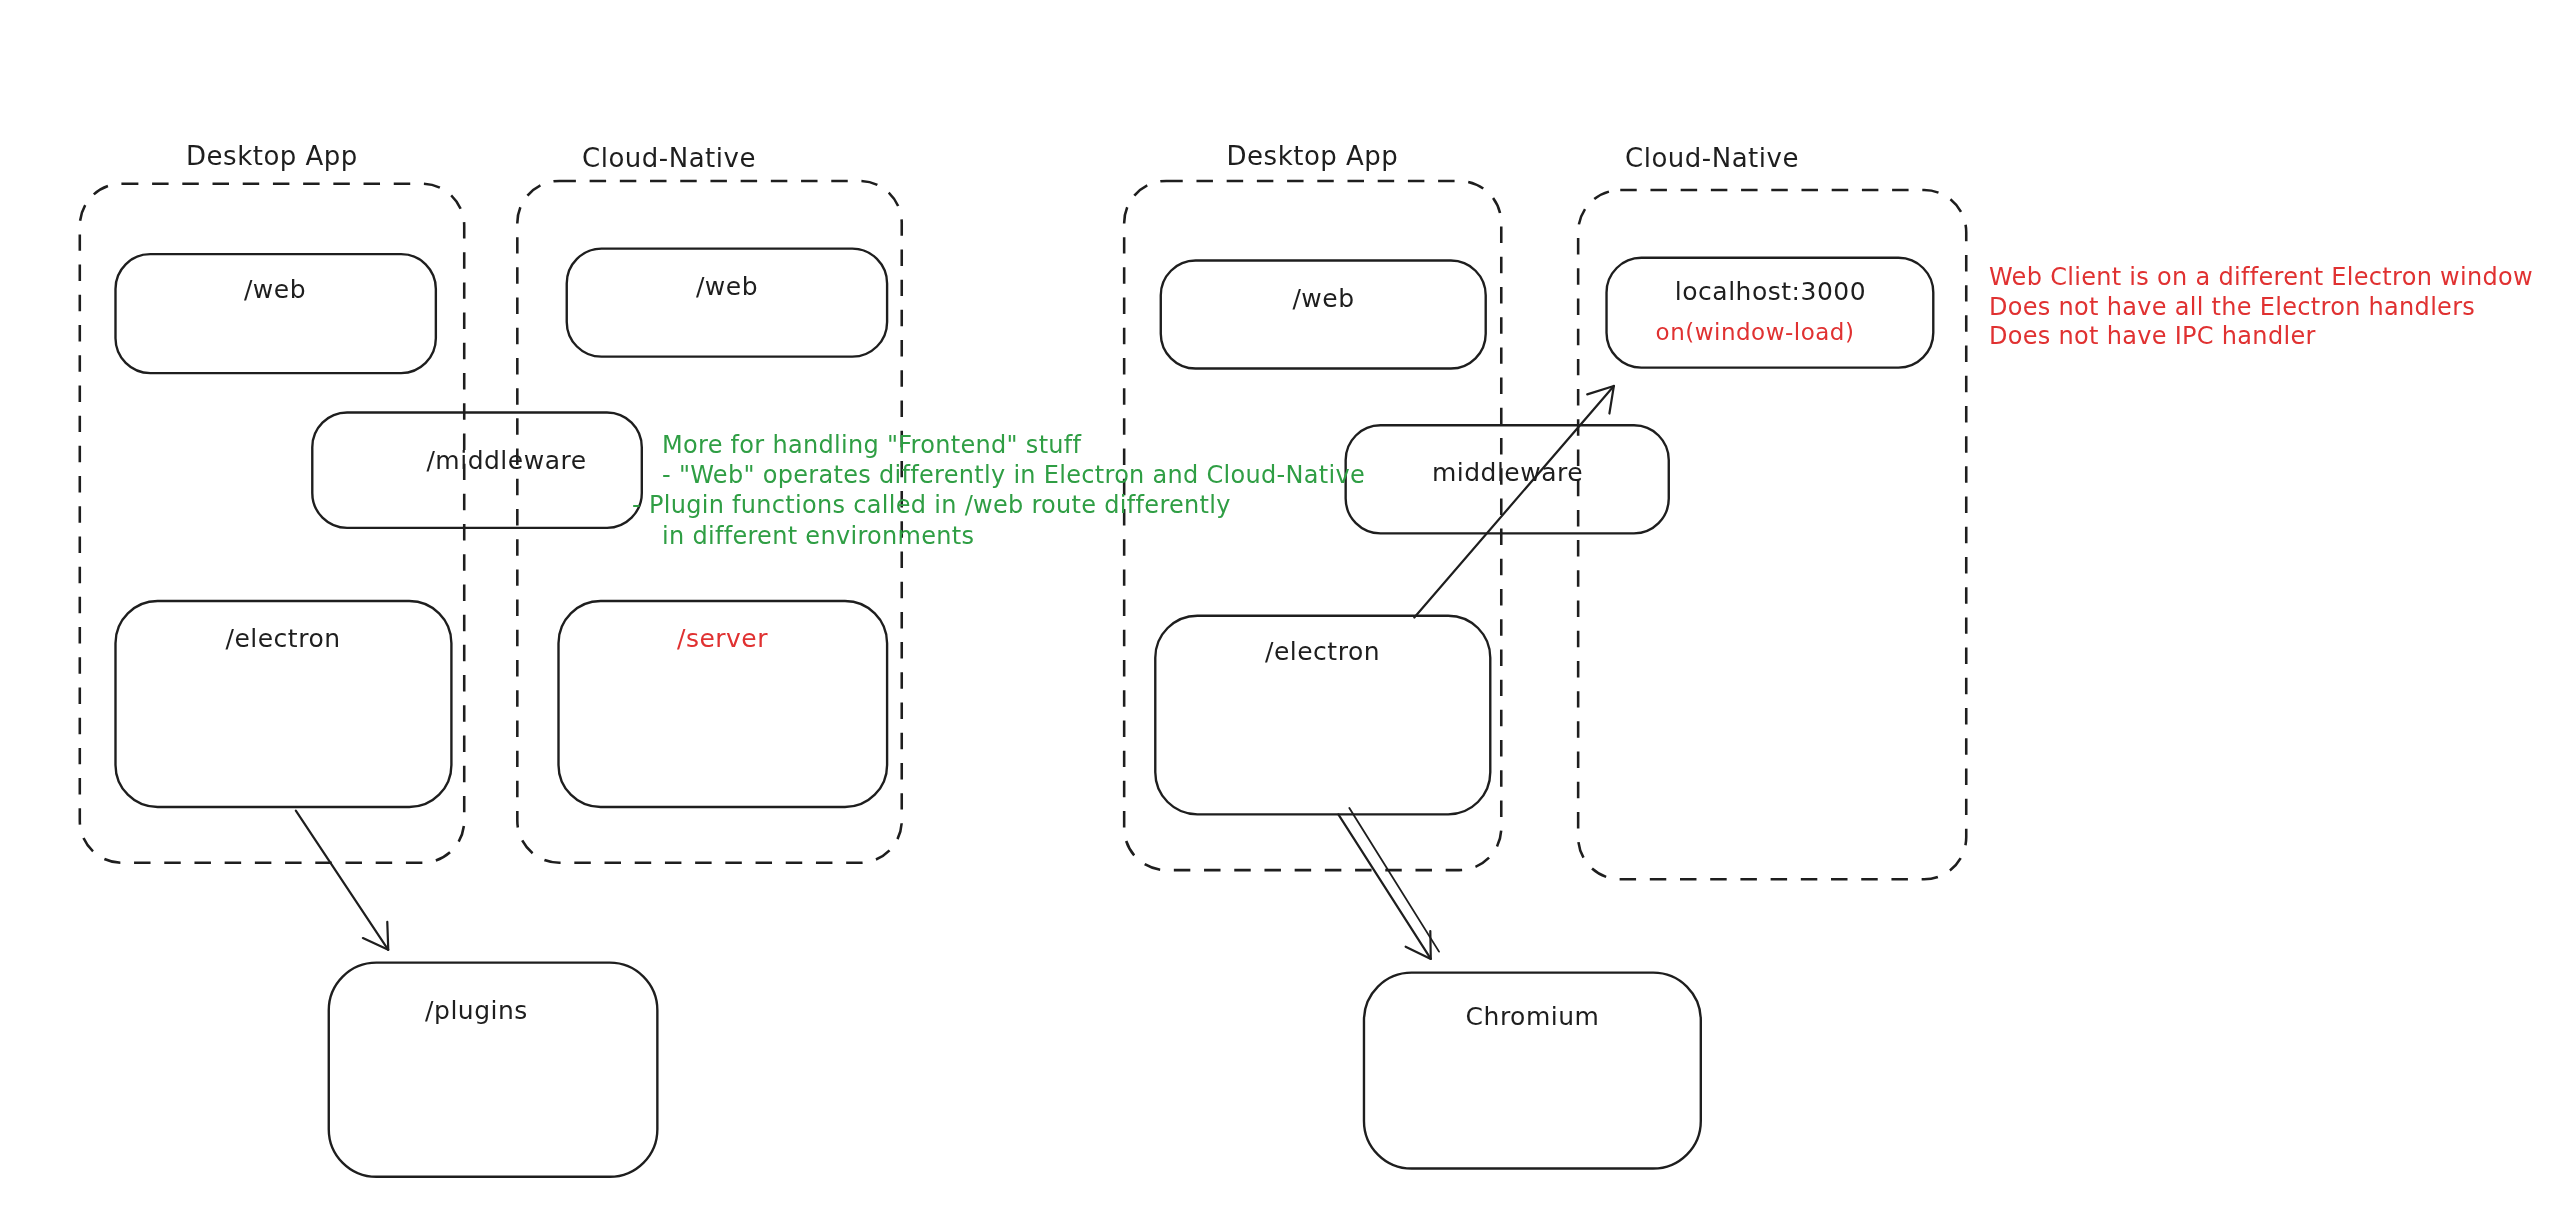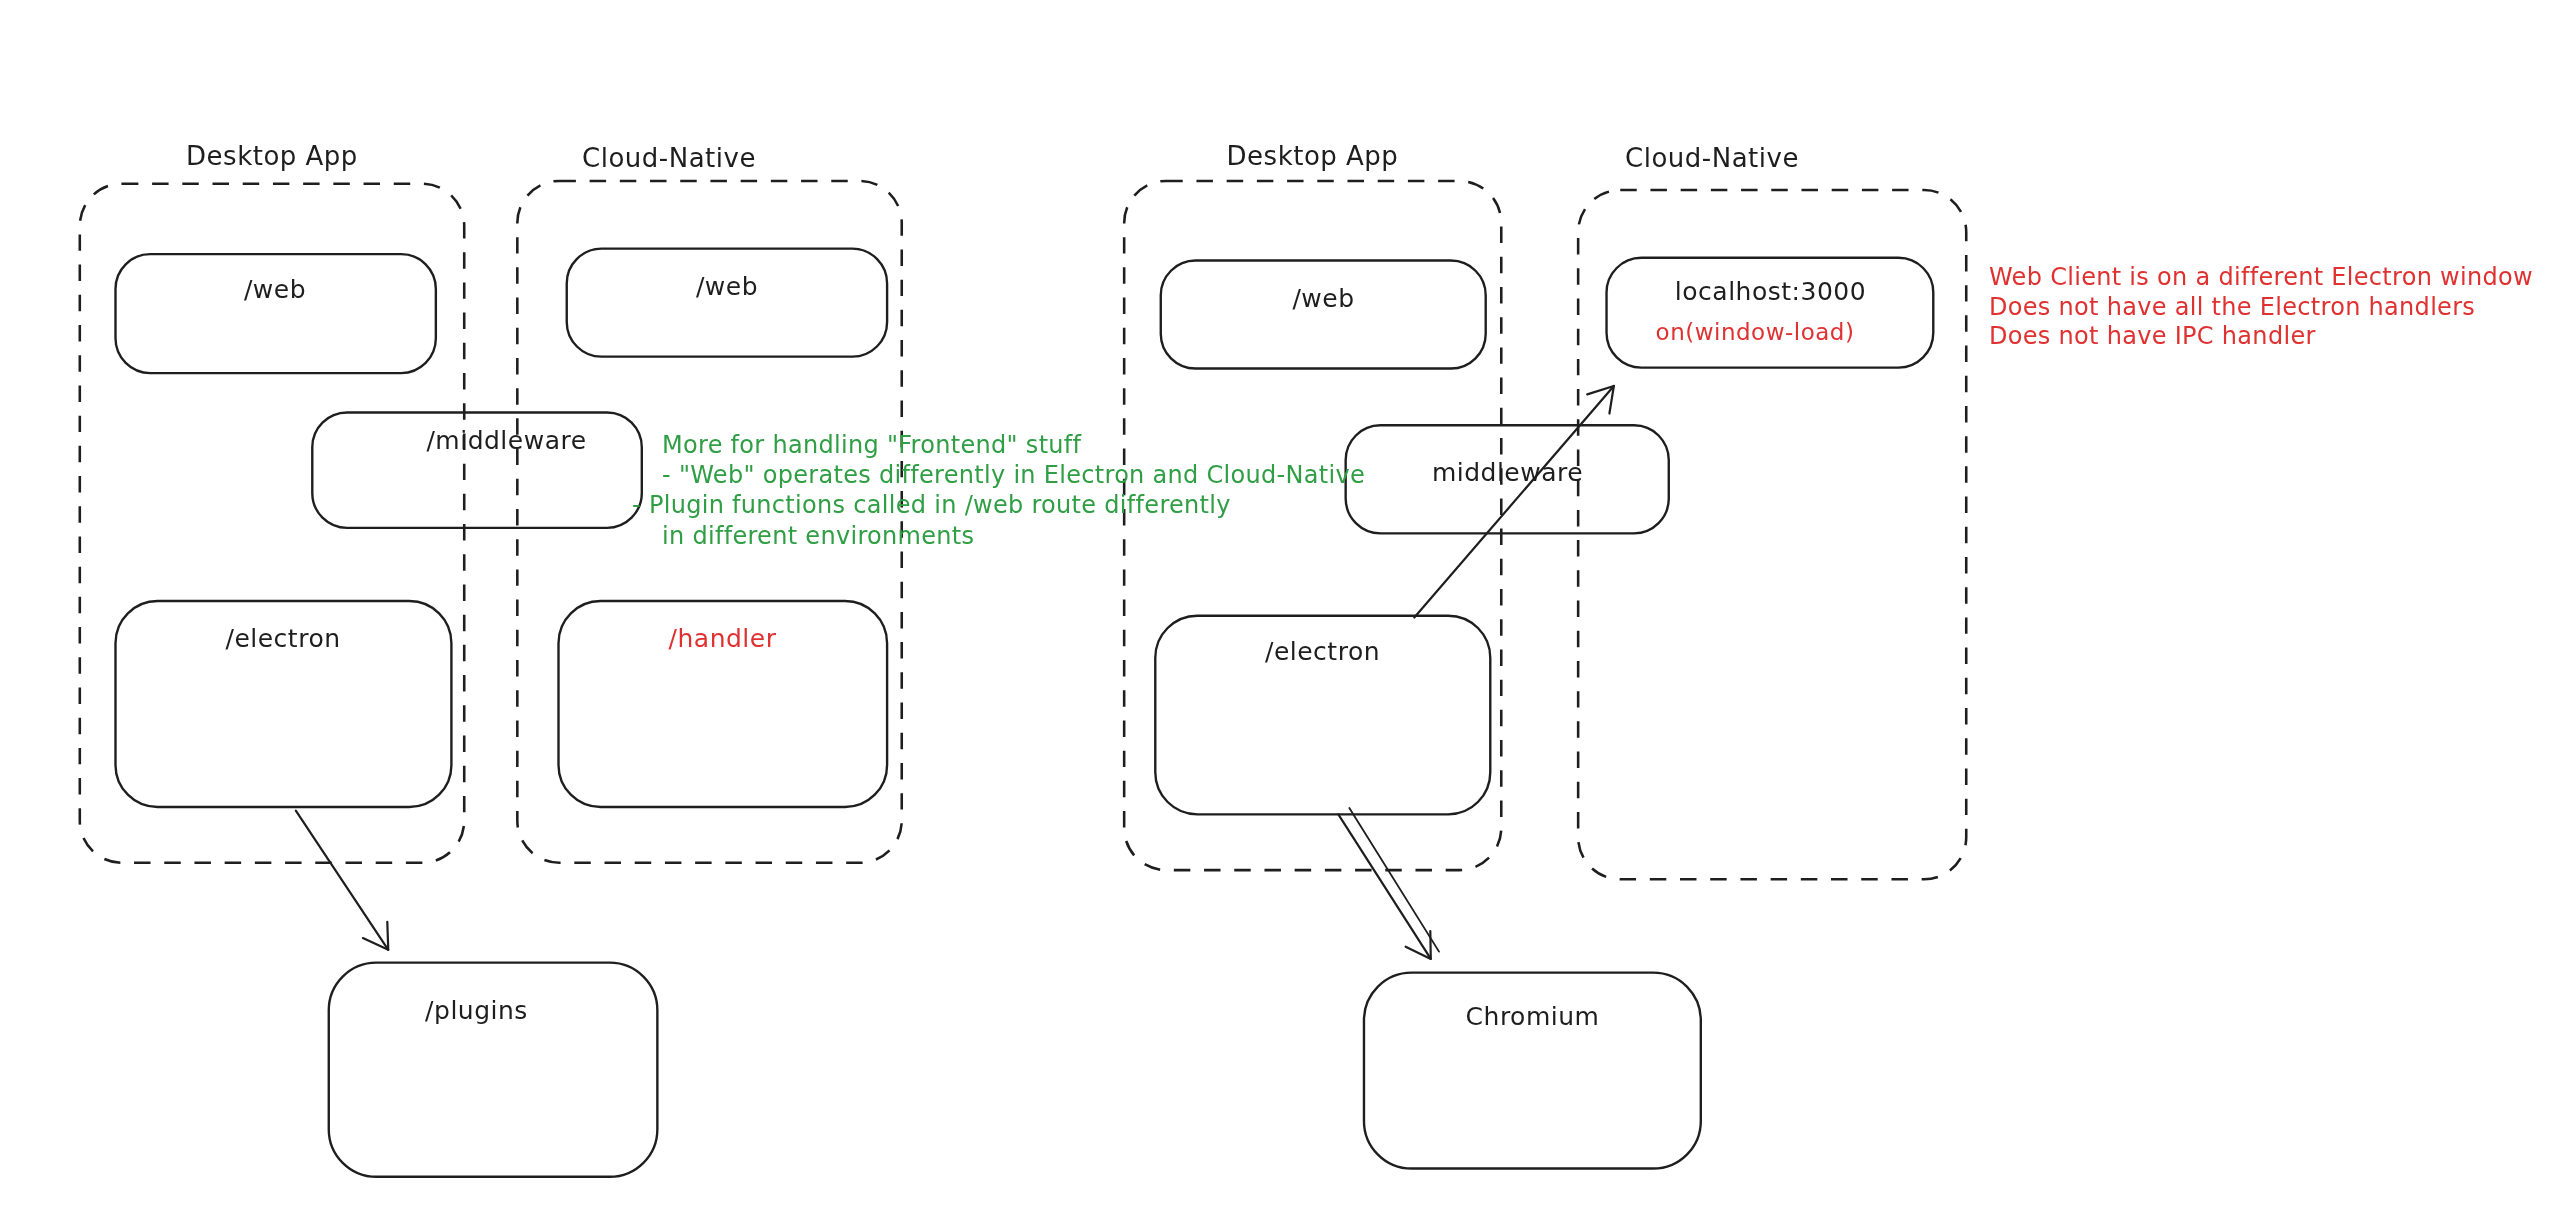--- a/index.html
+++ b/index.html
@@ -70,7 +70,7 @@
 
   <div class="t center" style="left:115px;top:257px;width:320px;">/web</div>
   <div class="t center" style="left:567px;top:254px;width:320px;">/web</div>
-  <div class="t center" style="left:312px;top:408px;width:389px;">/middleware</div>
+  <div class="t center" style="left:312px;top:428px;width:389px;">/middleware</div>
   <div class="t center" style="left:115px;top:606px;width:336px;">/electron</div>
   <div class="t center red" style="left:558px;top:606px;width:329px;">/handler</div>
   <div class="t center" style="left:329px;top:978px;width:295px;">/plugins</div>

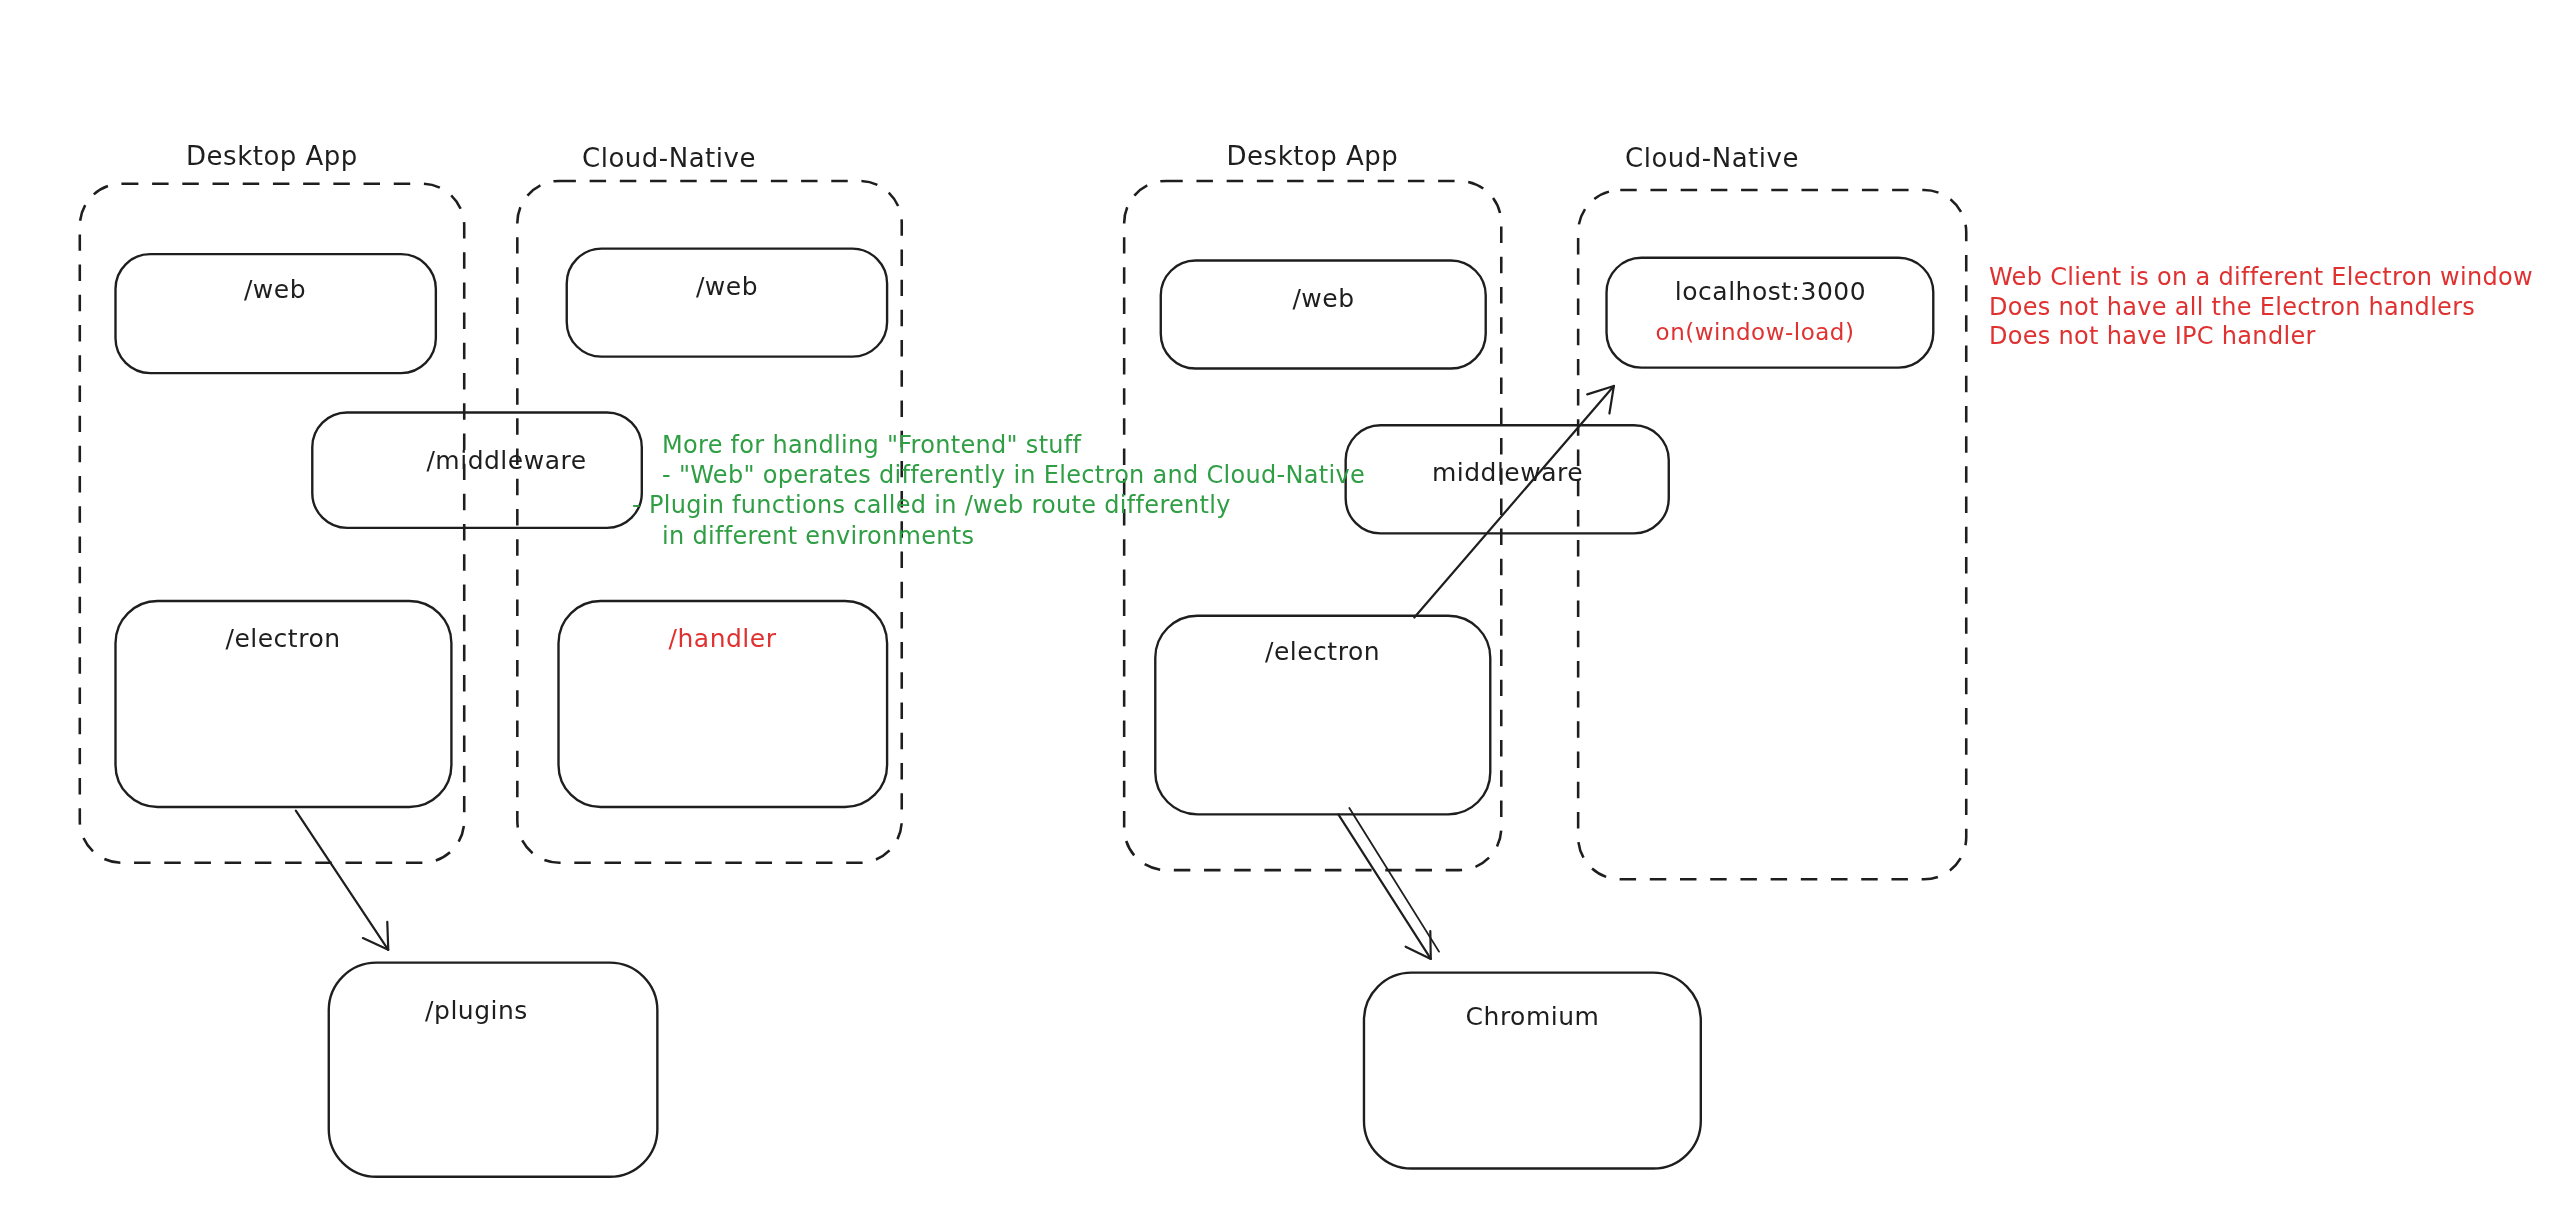--- a/index.html
+++ b/index.html
@@ -72,7 +72,7 @@
   <div class="t center" style="left:567px;top:254px;width:320px;">/web</div>
   <div class="t center" style="left:312px;top:428px;width:389px;">/middleware</div>
   <div class="t center" style="left:115px;top:606px;width:336px;">/electron</div>
-  <div class="t center red" style="left:558px;top:606px;width:329px;">/handler</div>
+  <div class="t center red" style="left:558px;top:606px;width:329px;">/server</div>
   <div class="t center" style="left:329px;top:978px;width:295px;">/plugins</div>
 
   <div class="t center" style="left:1161px;top:266px;width:325px;">/web</div>

